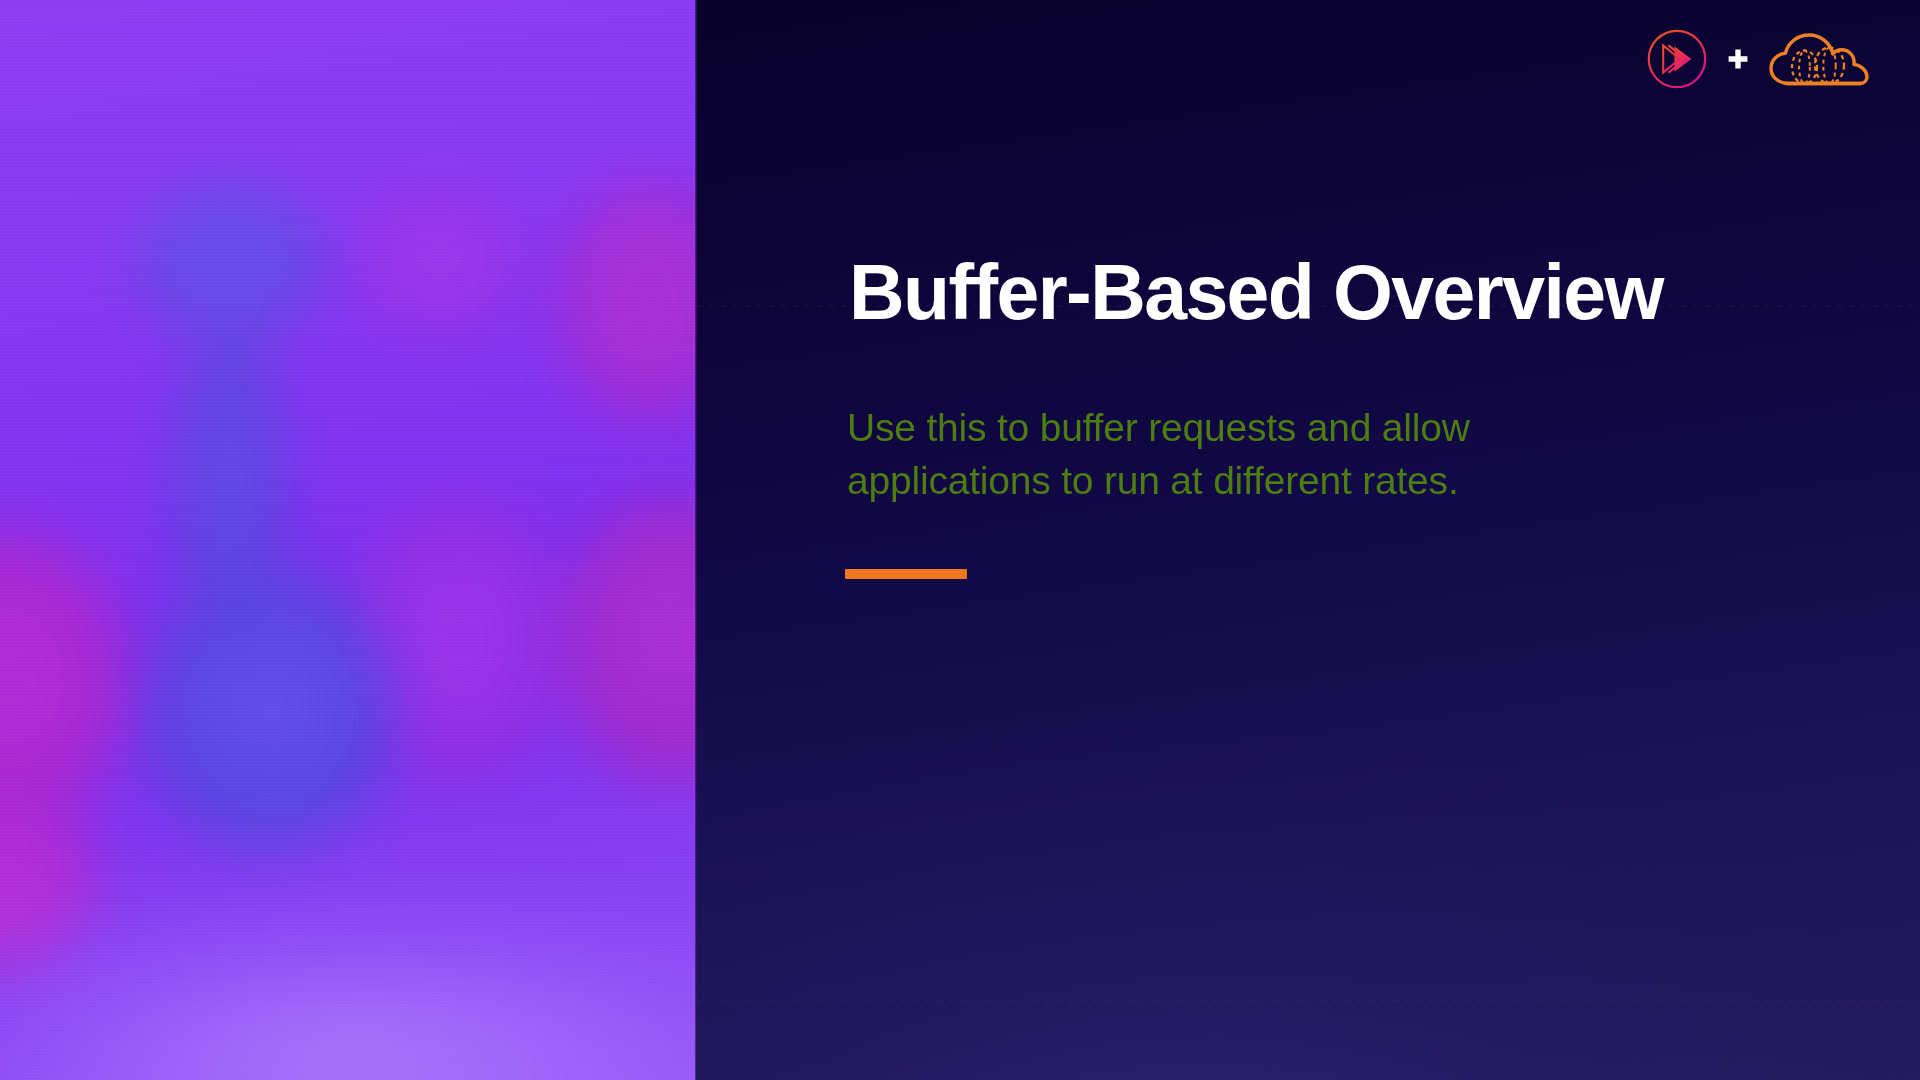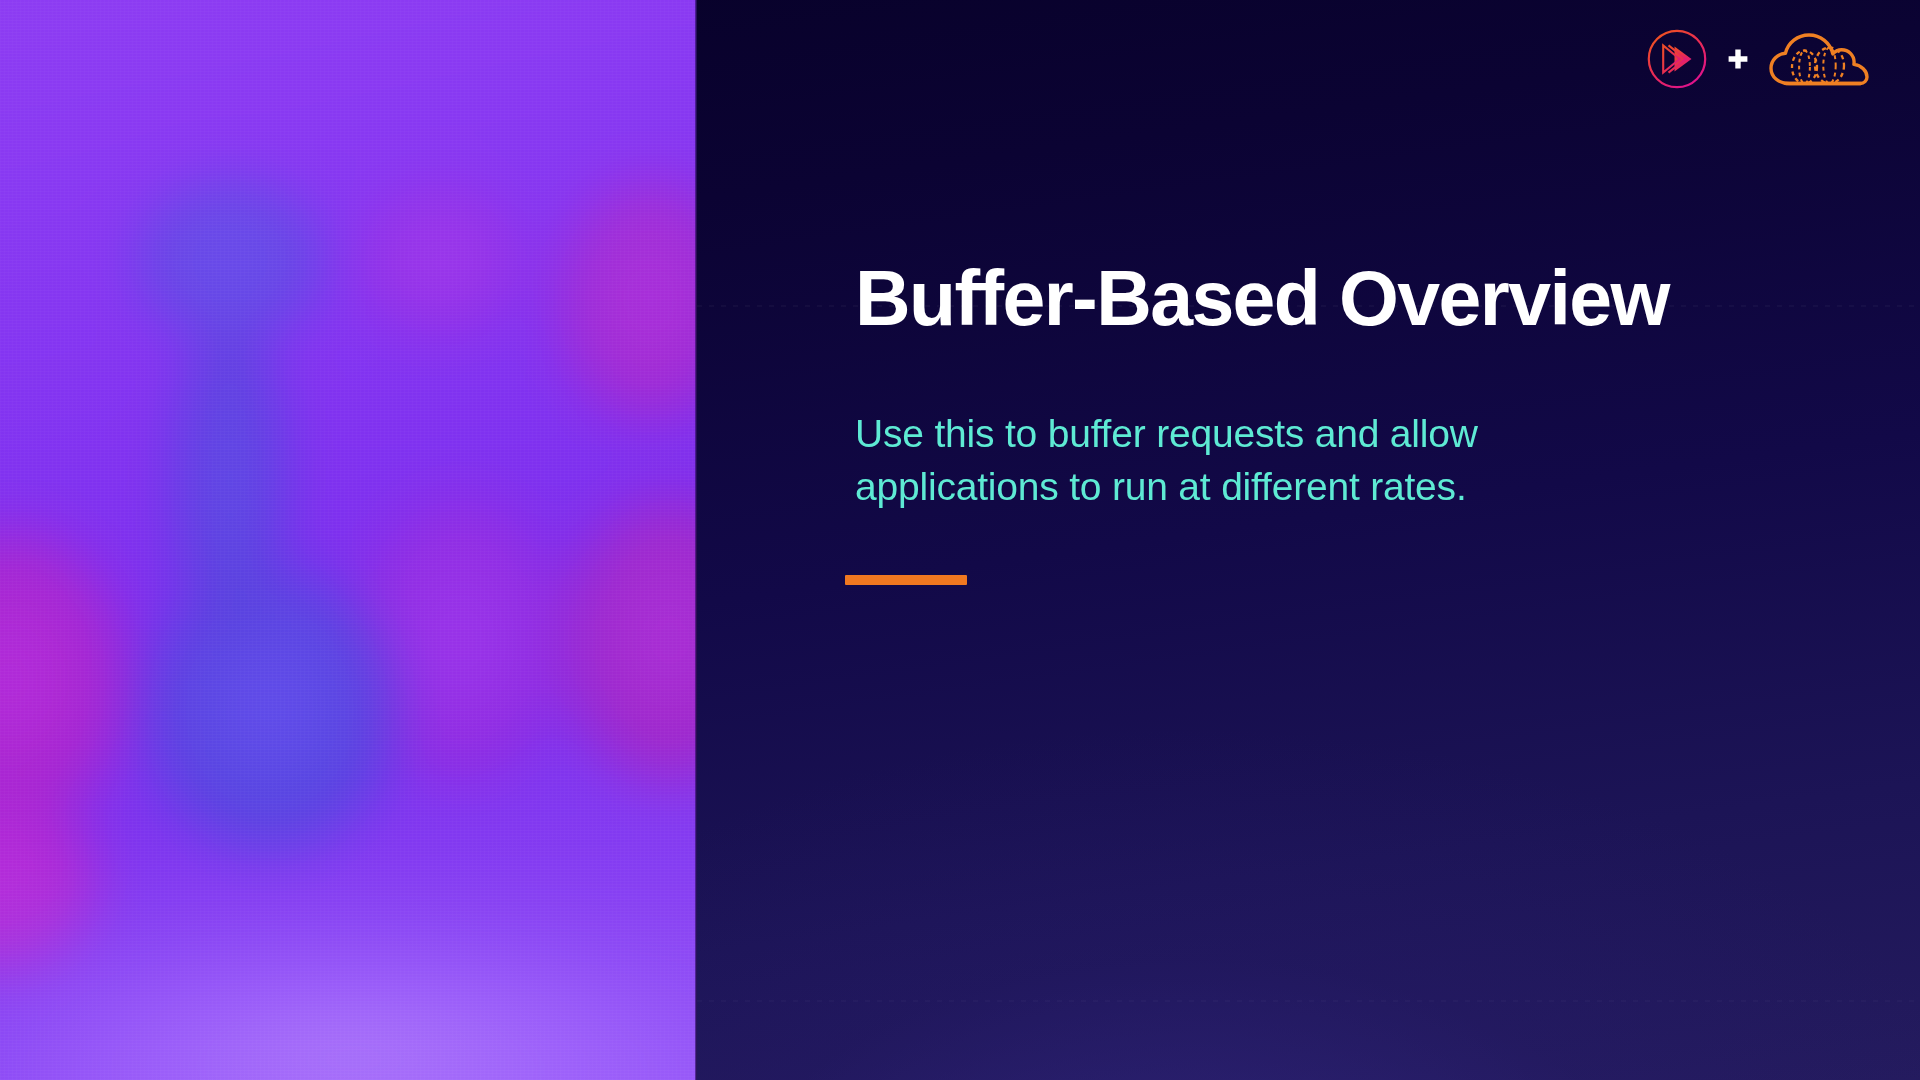--- a/index.html
+++ b/index.html
@@ -164,7 +164,7 @@
     width: 980px;
   }
   .slide-title {
-    margin: 10px;
+    margin: 4px;
     font-size: 77px;
     font-weight: 700;
     line-height: 1.05;

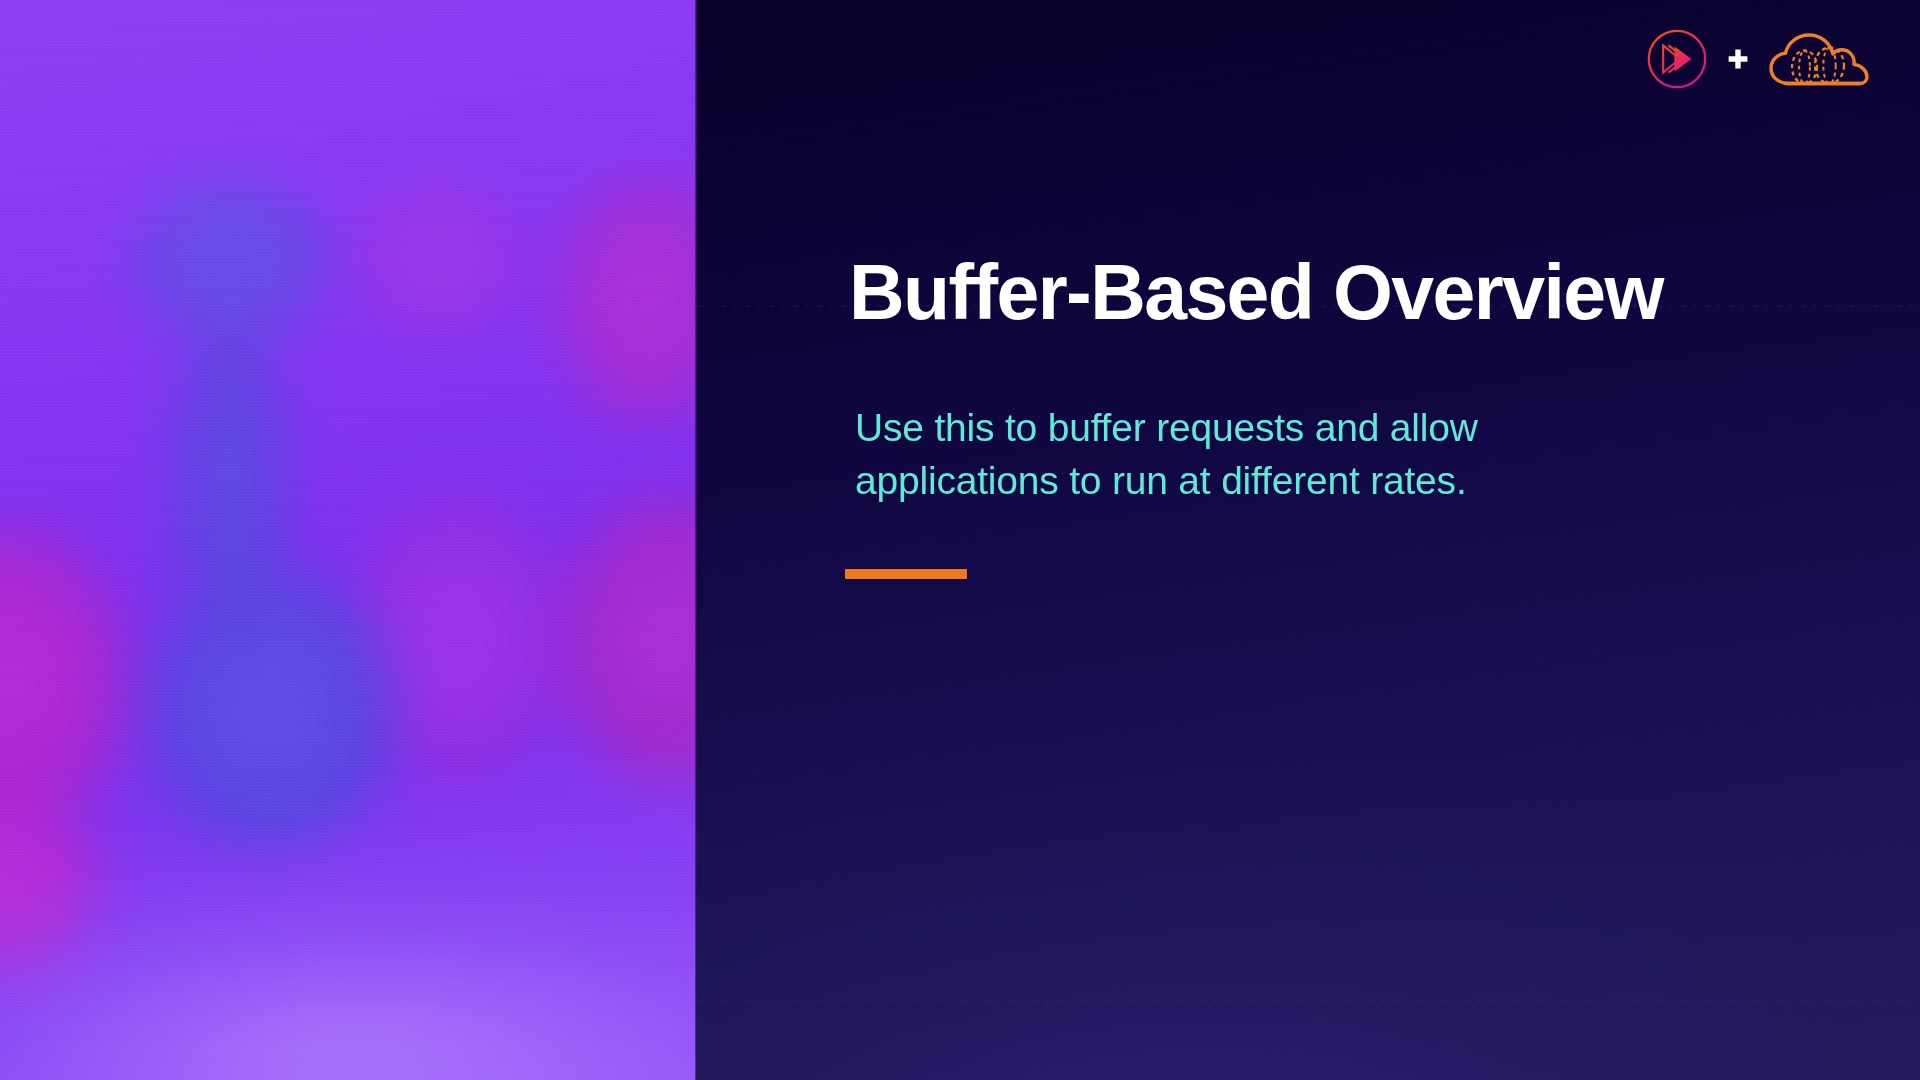--- a/index.html
+++ b/index.html
@@ -174,11 +174,11 @@
     font-family: "Liberation Sans", sans-serif;
   }
   .slide-subtitle {
-    margin: 68px 0 0 10px;
+    margin: 68px 0 0 2px;
     font-size: 39px;
     font-weight: 400;
     line-height: 1.36;
-    color: #5eead4;
+    color: #4d7c0f;
     max-width: 700px;
     letter-spacing: -0.2px;
     font-family: "Liberation Sans", sans-serif;

